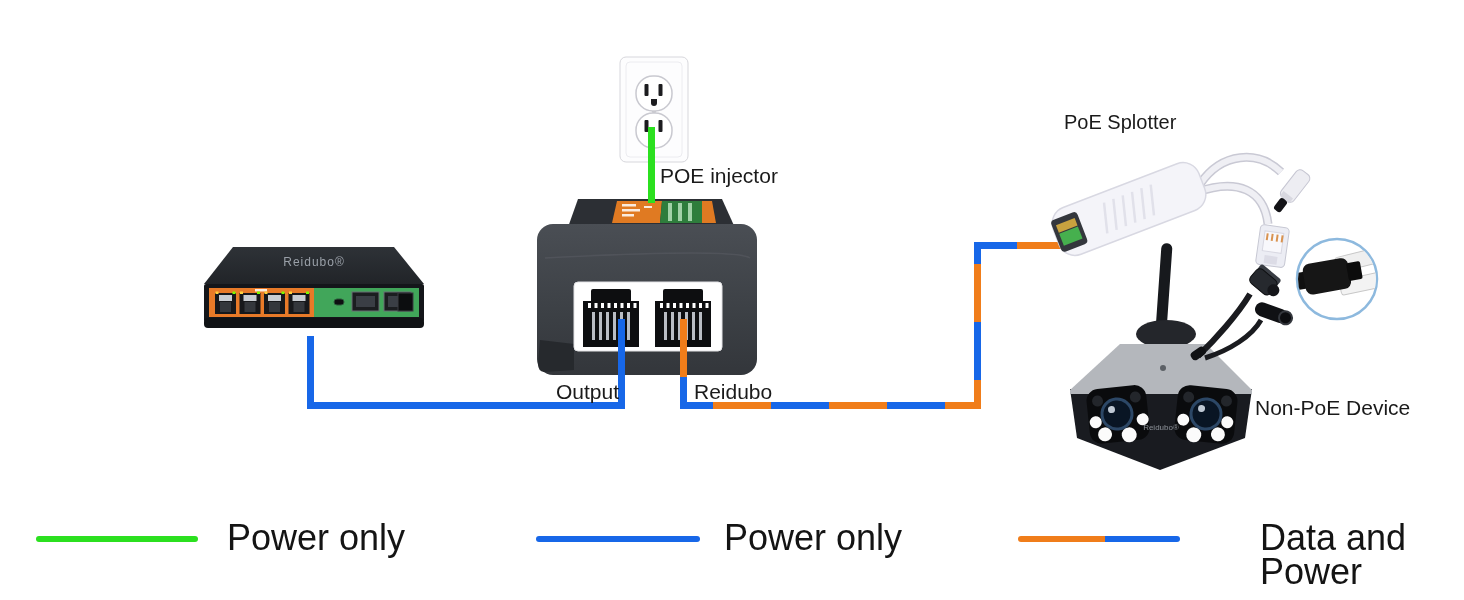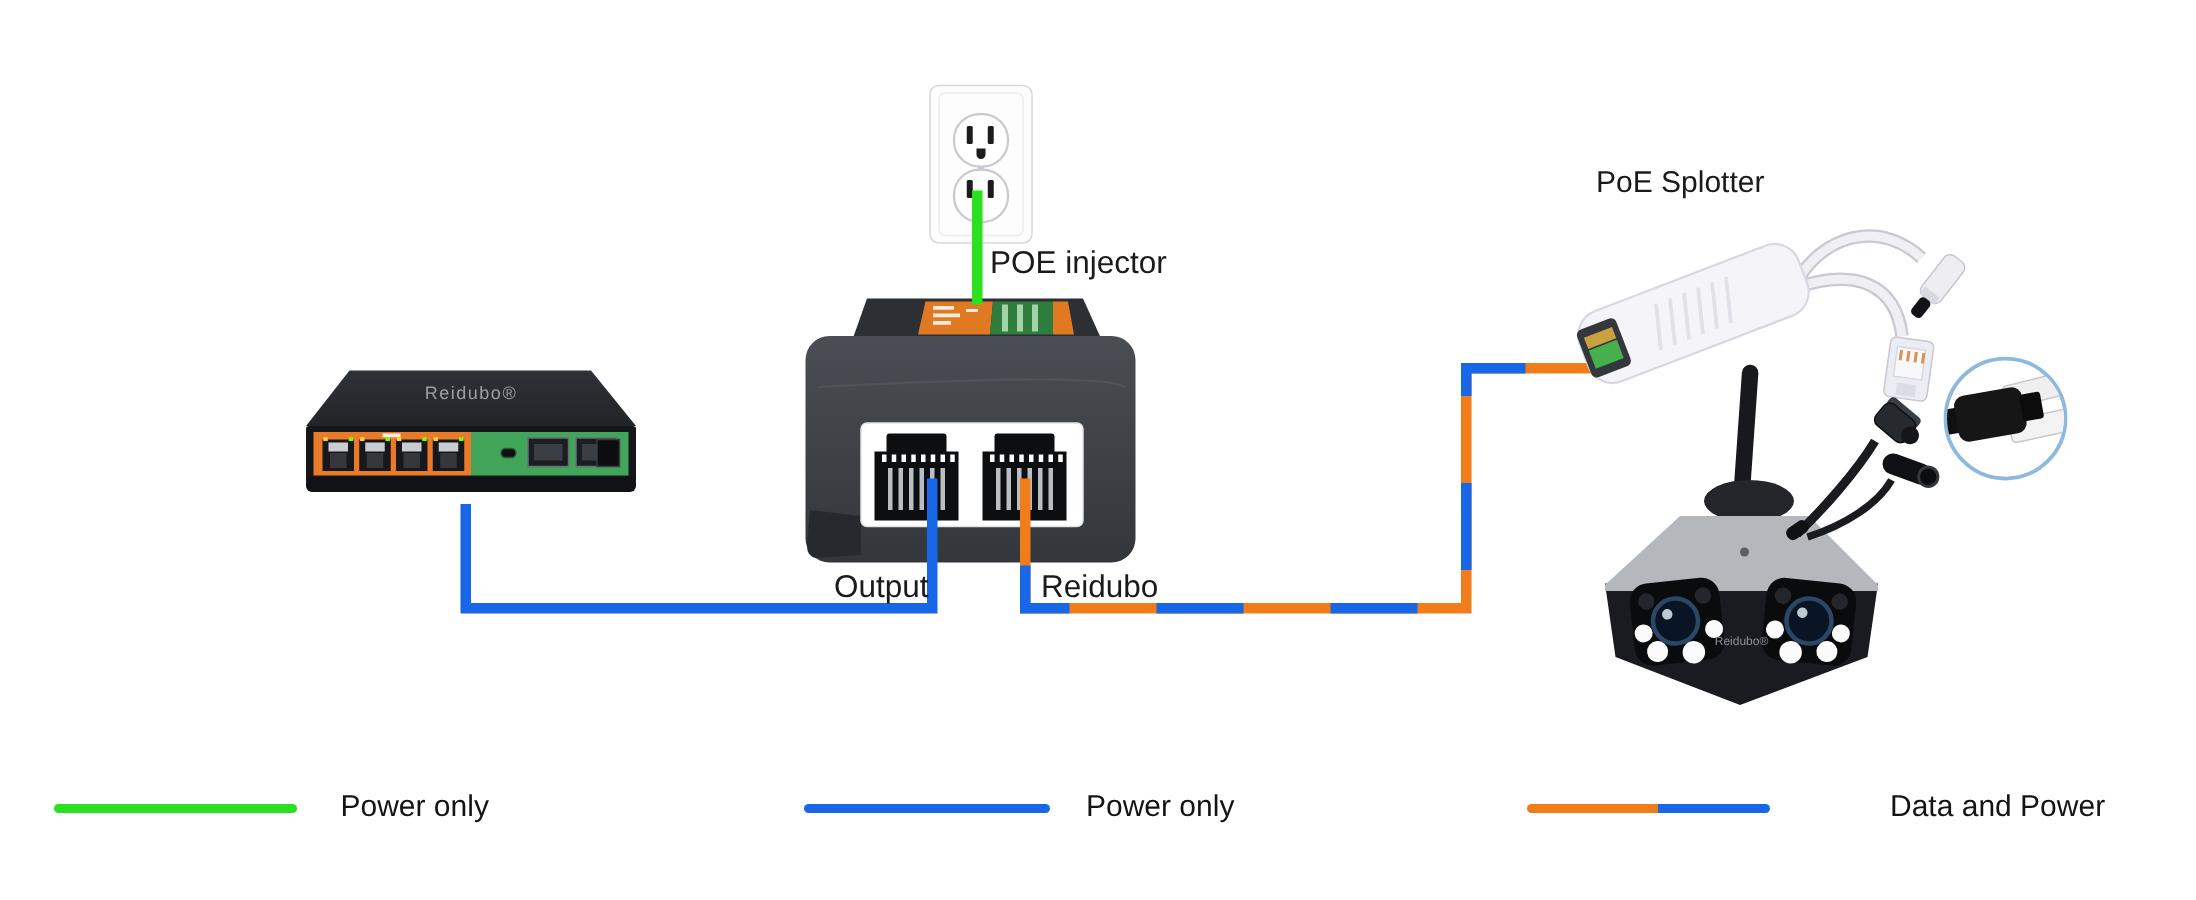--- a/index.html
+++ b/index.html
@@ -294,6 +294,7 @@
 
   <div class="lbl lbl-inj">POE injector</div>
   <div class="lbl lbl-spl">PoE Splotter</div>
+  <div class="lbl lbl-npd">Non-PoE Device</div>
   <div class="lbl lbl-in">Output</div>
   <div class="lbl lbl-out">Reidubo</div>
   <div class="lbl brand-switch">Reidubo®</div>

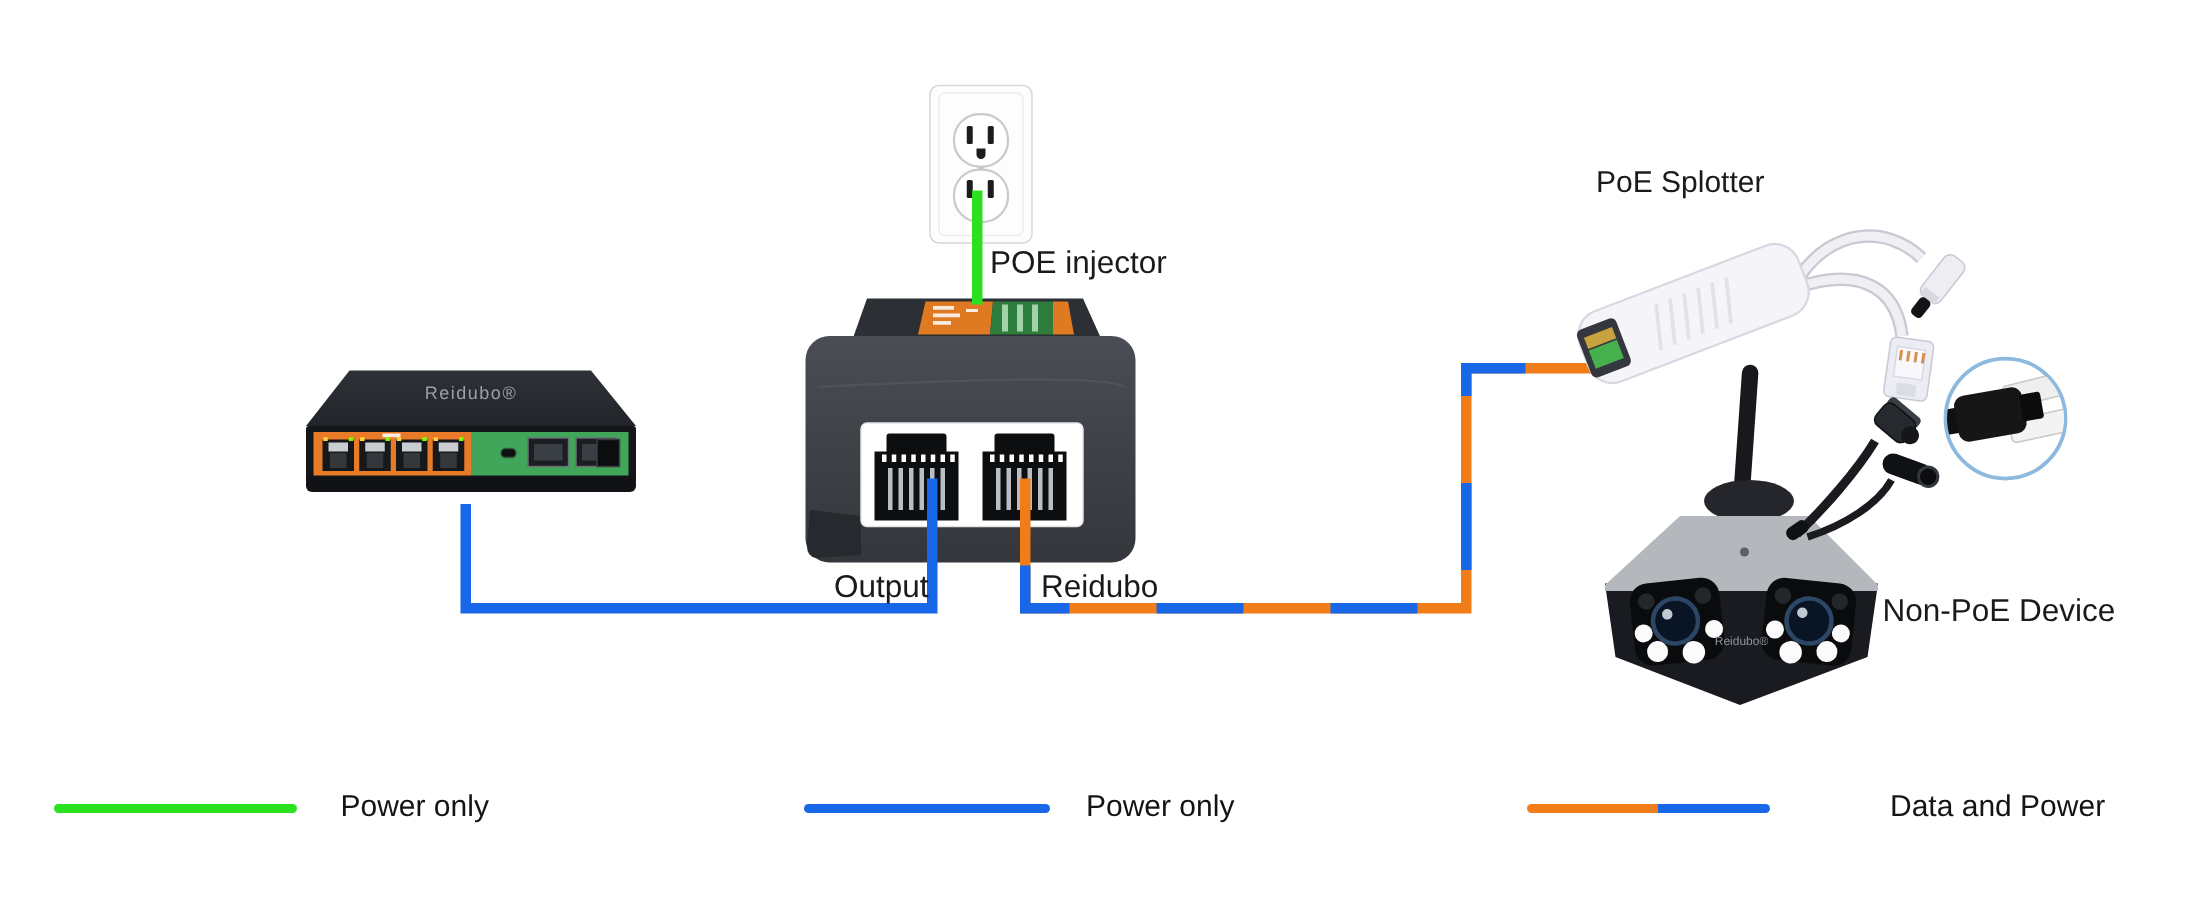--- a/index.html
+++ b/index.html
@@ -21,7 +21,7 @@
   .legend-line.data{left:536px;width:164px;background:#1767E8;}
   .legend-line.datapower{left:1018px;width:162px;
       background:linear-gradient(90deg,#F07D1A 0 54%,#1767E8 54% 100%);}
-  .legend-label{position:absolute;top:521px;font-size:20px;line-height:34px;color:#141414;}
+  .legend-label{position:absolute;top:521px;font-size:36px;line-height:34px;color:#141414;}
   .legend-label.power{left:227px;}
   .legend-label.data{left:724px;}
   .legend-label.datapower{left:1260px;}

